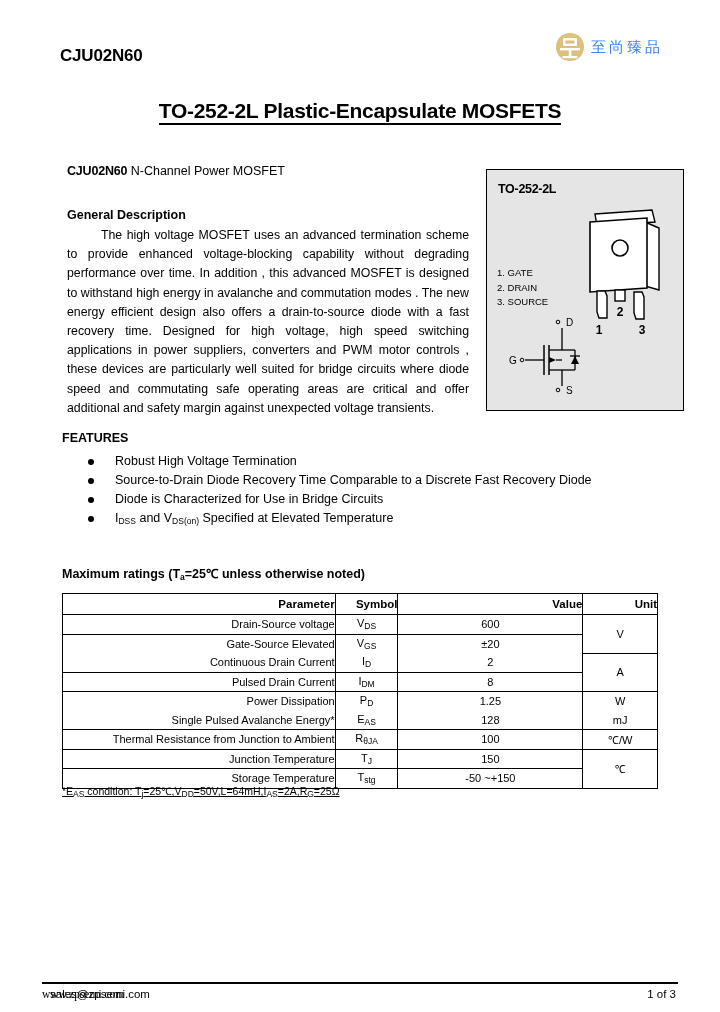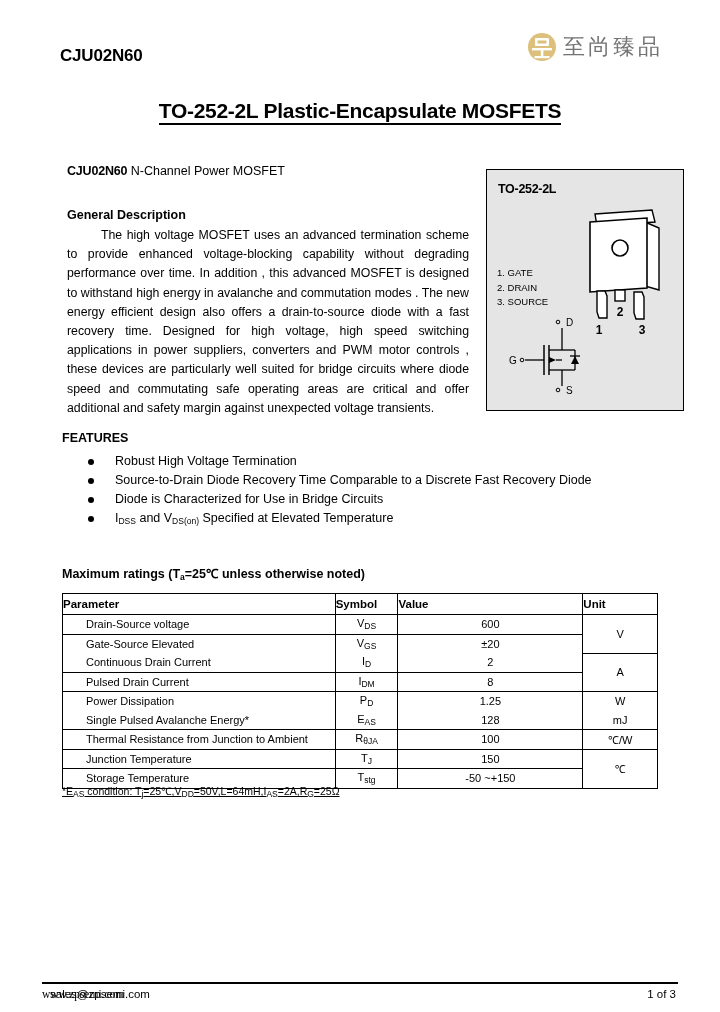--- a/index.html
+++ b/index.html
@@ -42,8 +42,8 @@
   }
   .logo-cn {
     font-family: "DejaVu Sans", sans-serif;
-    font-size: 22px;
-    color: #737373;
+    font-size: 15px;
+    color: #3b82f6;
     letter-spacing: 3px;
     line-height: 1;
   }

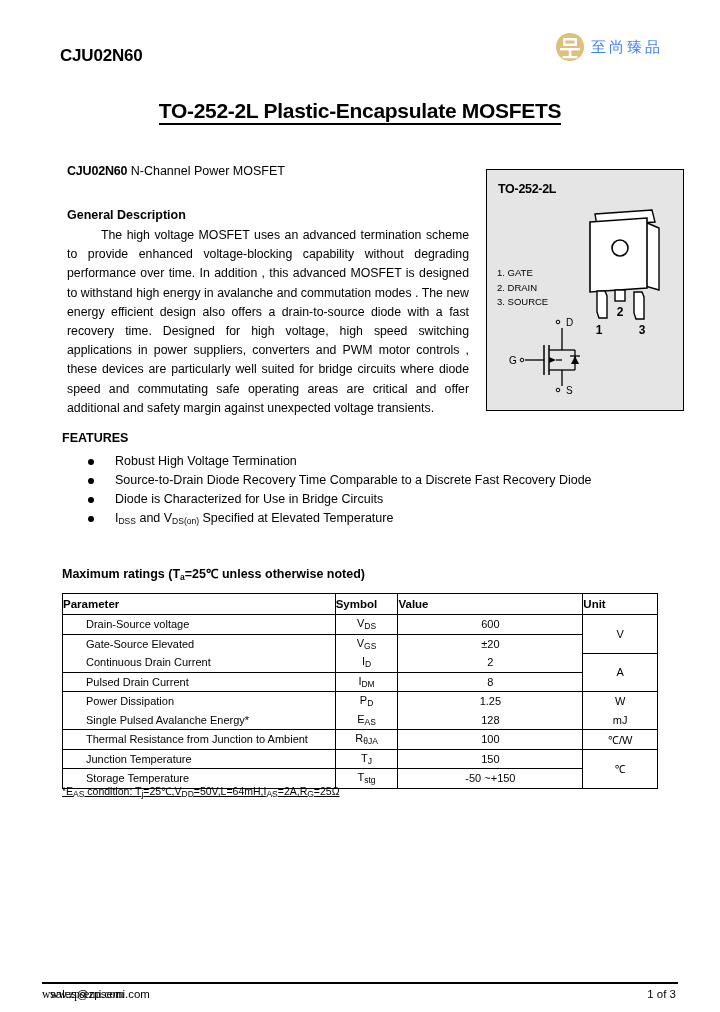--- a/index.html
+++ b/index.html
@@ -171,7 +171,7 @@
   .ratings-table th {
     font-weight: bold;
     font-size: 11.5px;
-    text-align: left;
+    text-align: right;
     height: 20px;
   }
   .ratings-table td.param {

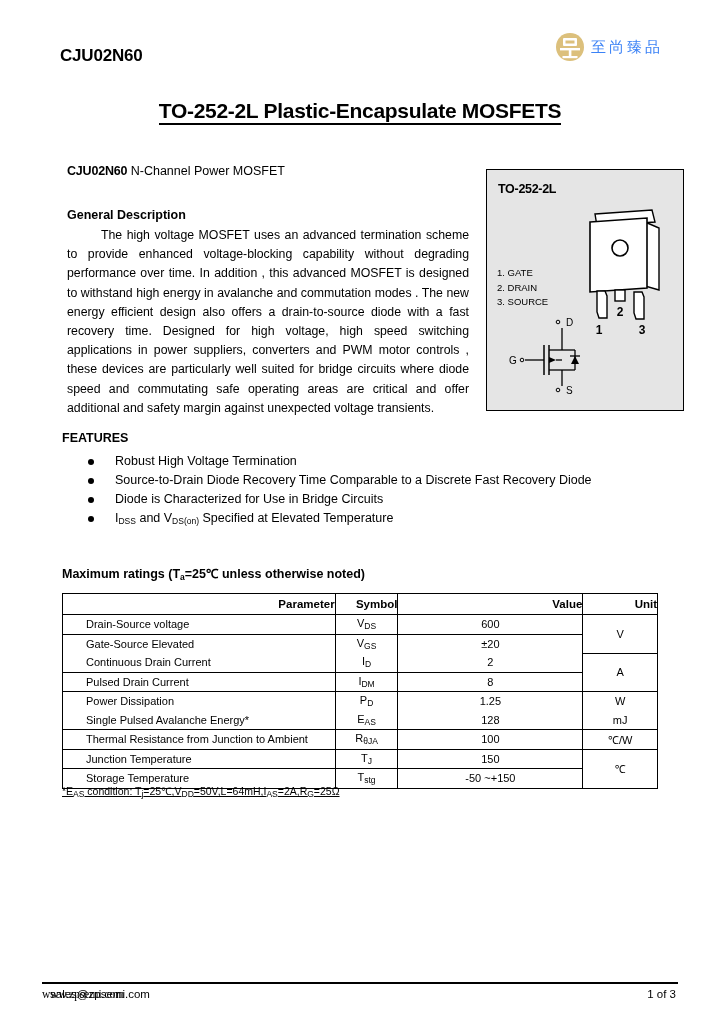--- a/index.html
+++ b/index.html
@@ -175,7 +175,7 @@
     height: 20px;
   }
   .ratings-table td.param {
-    text-align: left;
+    text-align: right;
     padding-left: 23px;
   }
   .ratings-table td.sym,

